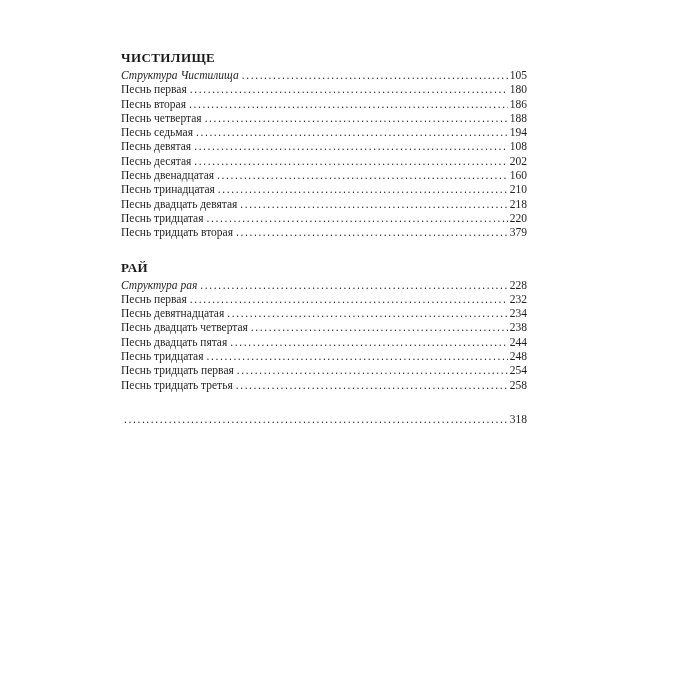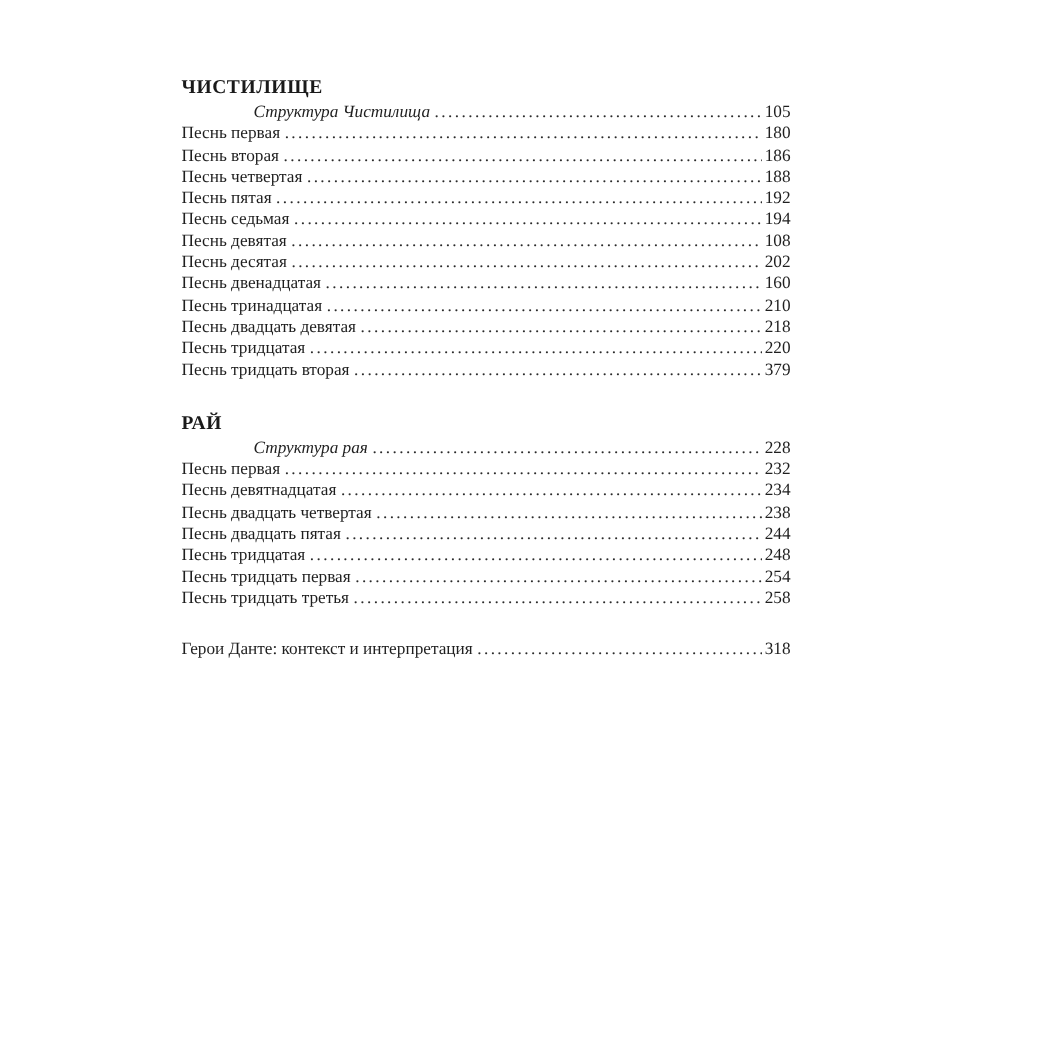--- a/index.html
+++ b/index.html
@@ -45,7 +45,7 @@
     flex: 0 0 auto;
     color: #1f1f1f;
   }
-  .toc-title.italic { font-style: italic; margin-left: 48px; }
+  .toc-title.italic { font-style: italic; }
   .toc-dots {
     flex: 1 1 auto;
     overflow: hidden;

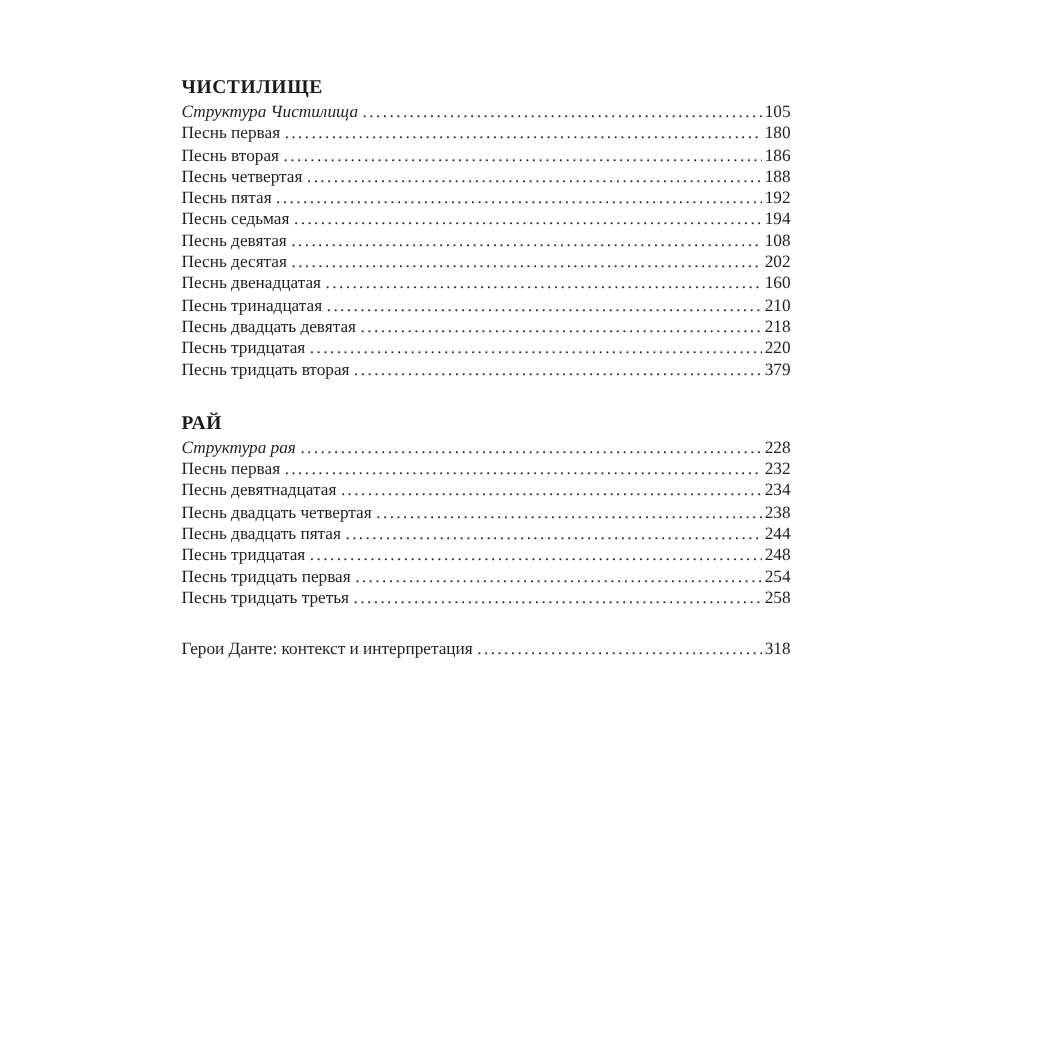--- a/index.html
+++ b/index.html
@@ -95,11 +95,6 @@
     <span class="toc-page">188</span>
   </div>
 
-  <div class="toc-row">
-    <span class="toc-title">Песнь пятая</span>
-    <span class="toc-dots" aria-hidden="true"></span>
-    <span class="toc-page">192</span>
-  </div>
 
   <div class="toc-row">
     <span class="toc-title">Песнь седьмая</span>

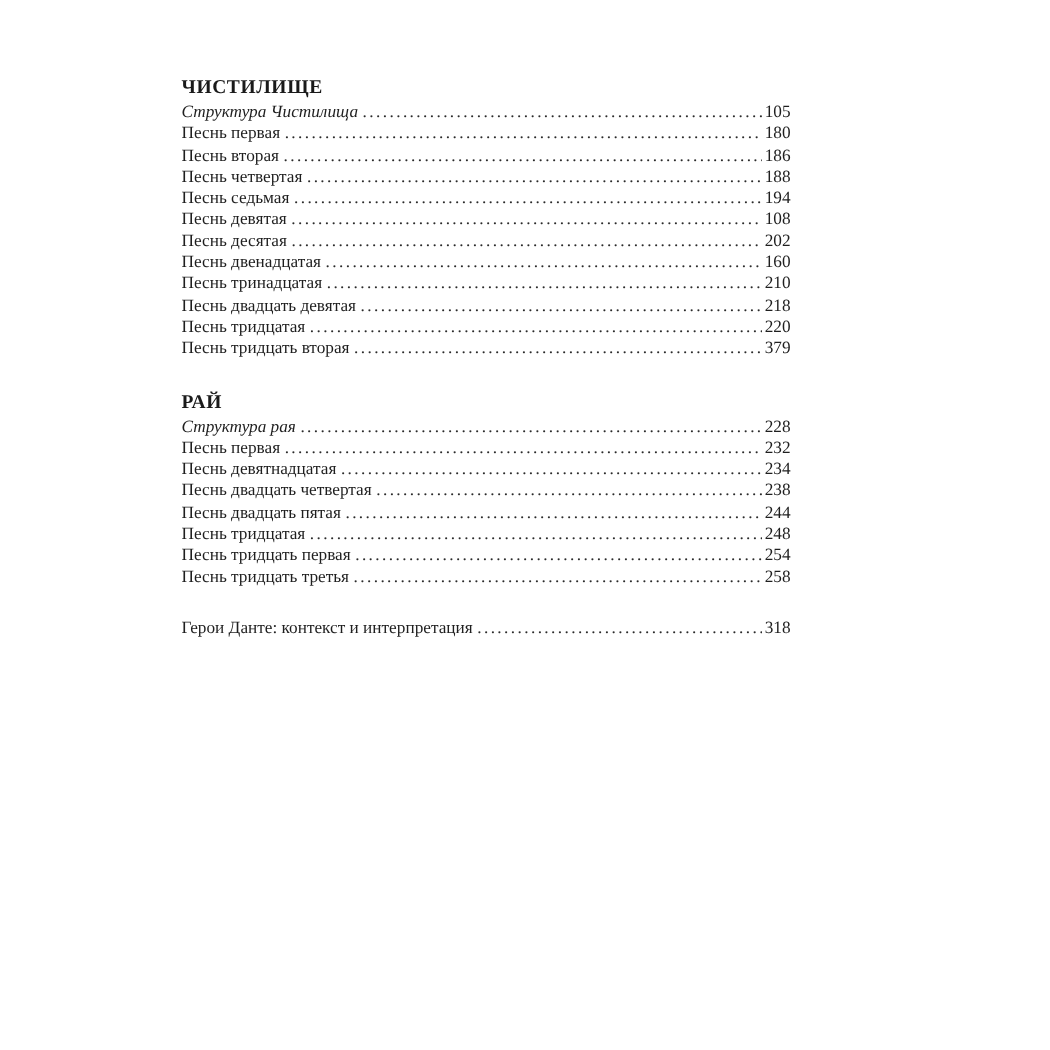--- a/index.html
+++ b/index.html
@@ -204,7 +204,6 @@
 
     <div class="entries">
   <div class="toc-row">
-    <span class="toc-title">Герои Данте: контекст и интерпретация</span>
     <span class="toc-dots" aria-hidden="true"></span>
     <span class="toc-page">318</span>
   </div>

